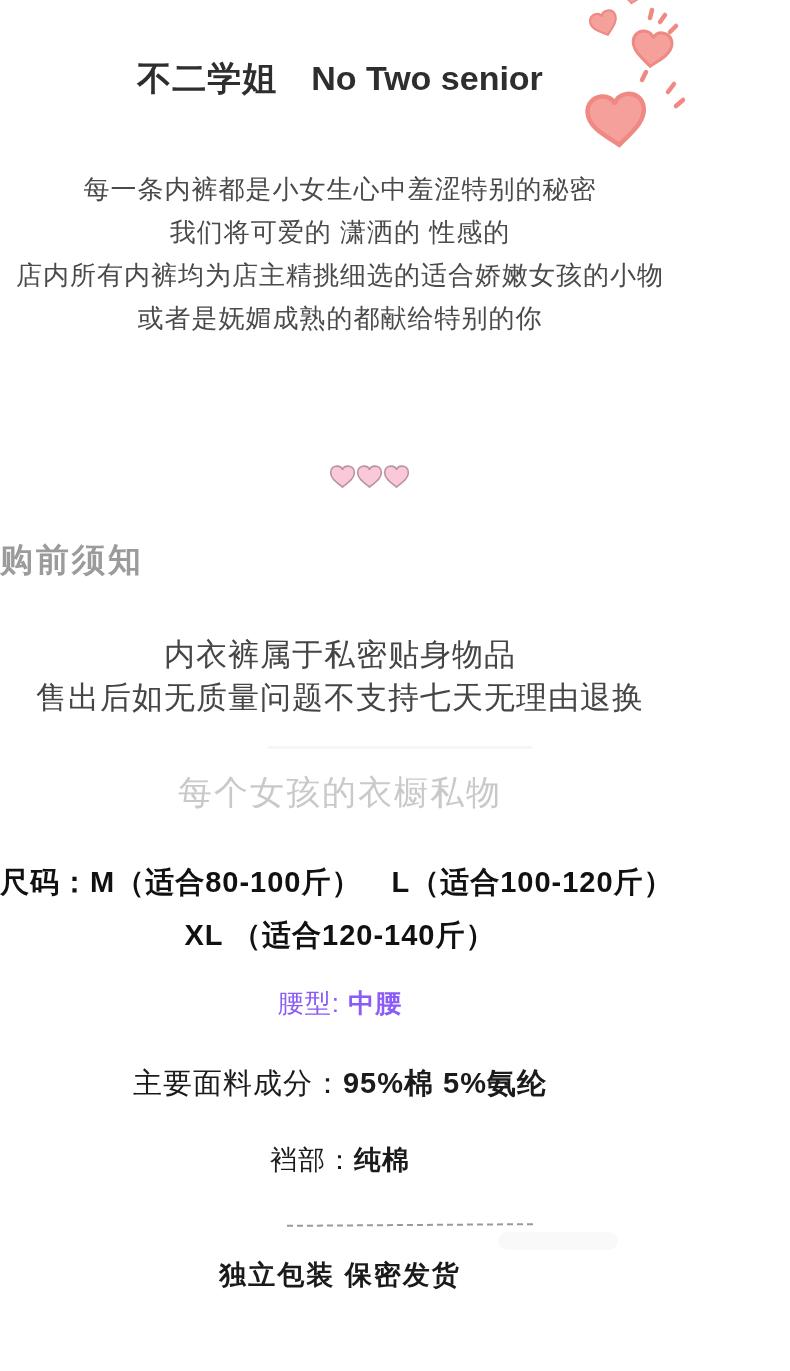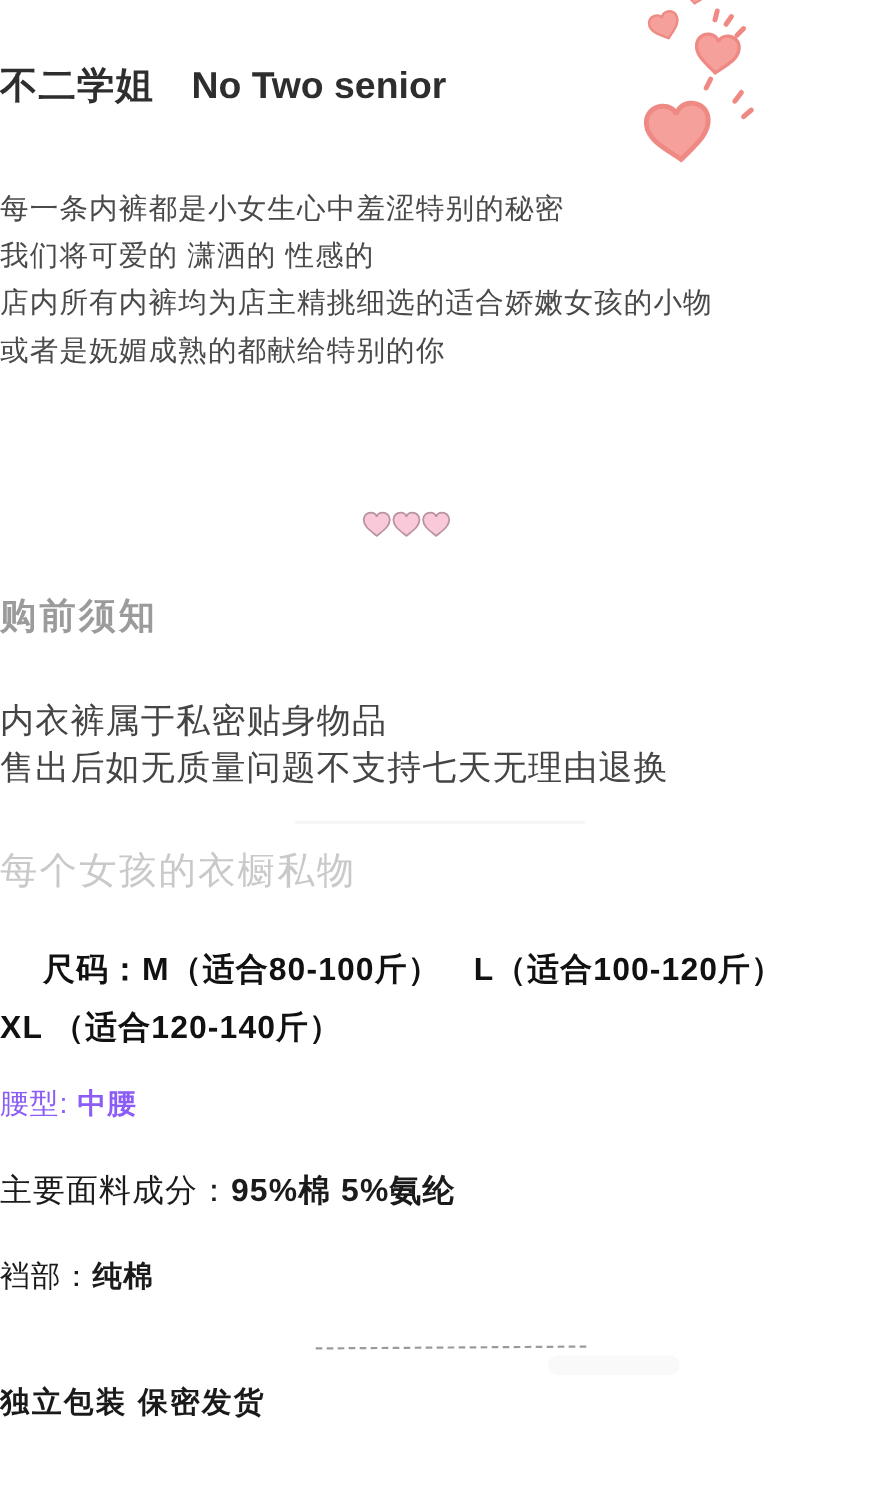--- a/index.html
+++ b/index.html
@@ -9,7 +9,7 @@
     font-family:"Liberation Sans","DejaVu Sans",sans-serif;
   }
   .abs { position:absolute; }
-  .center-790 { left:0; width:680px; }
+  .center-790 { left:0; width:680px; text-align:center; }
   .center-752 { left:0; width:752px; text-align:center; }
   .center-740 { left:0; width:740px; text-align:center; }
   .center-750 { left:0; width:750px; text-align:left; }

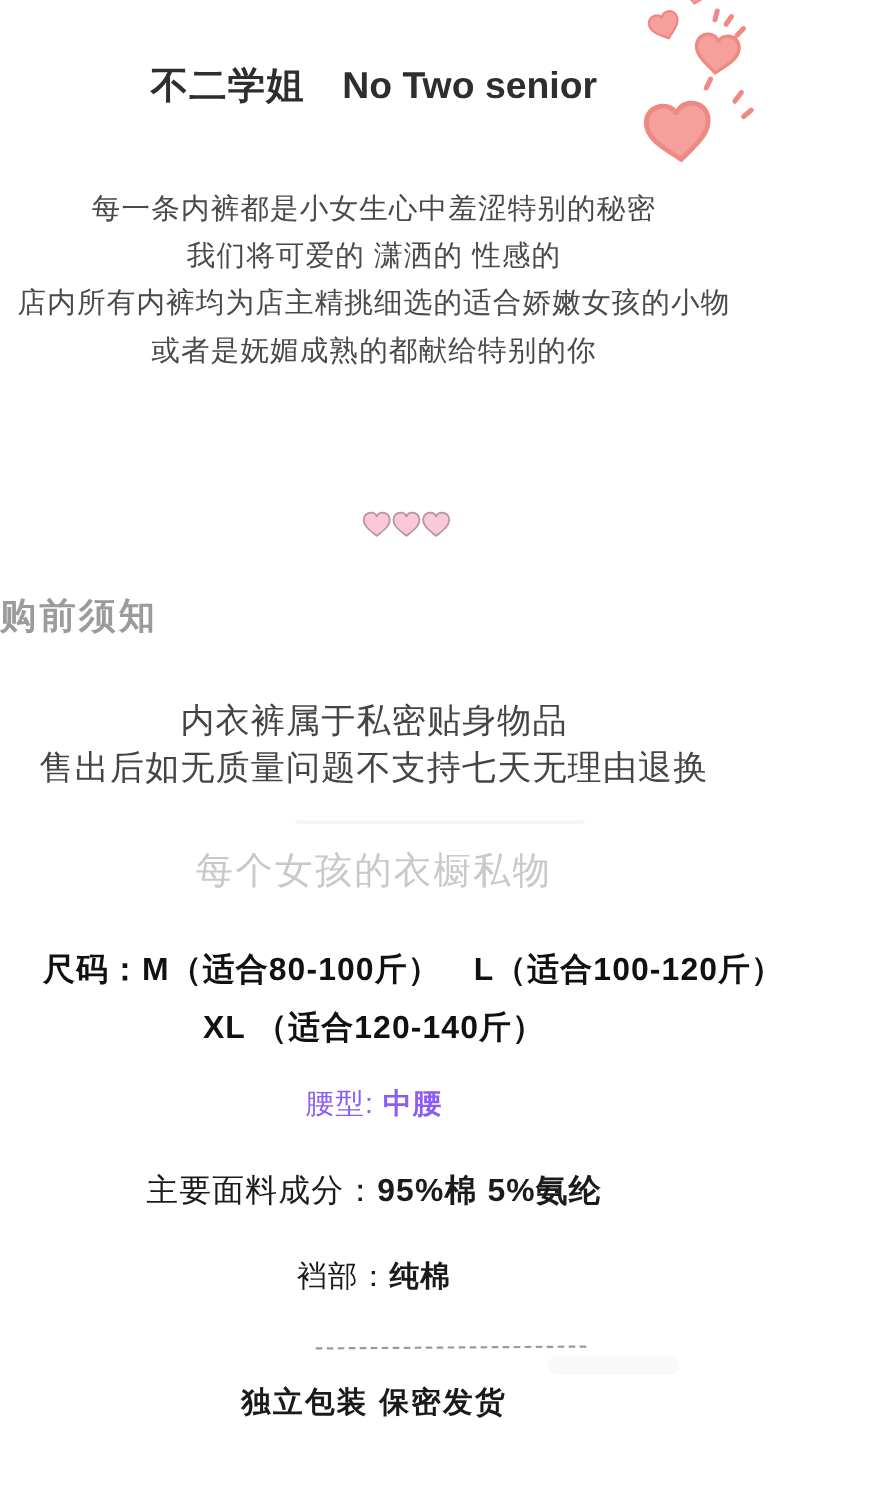--- a/index.html
+++ b/index.html
@@ -10,7 +10,7 @@
   }
   .abs { position:absolute; }
   .center-790 { left:0; width:680px; text-align:center; }
-  .center-752 { left:0; width:752px; text-align:center; }
+  .center-752 { left:0; width:752px; text-align:left; }
   .center-740 { left:0; width:740px; text-align:center; }
   .center-750 { left:0; width:750px; text-align:left; }
 

